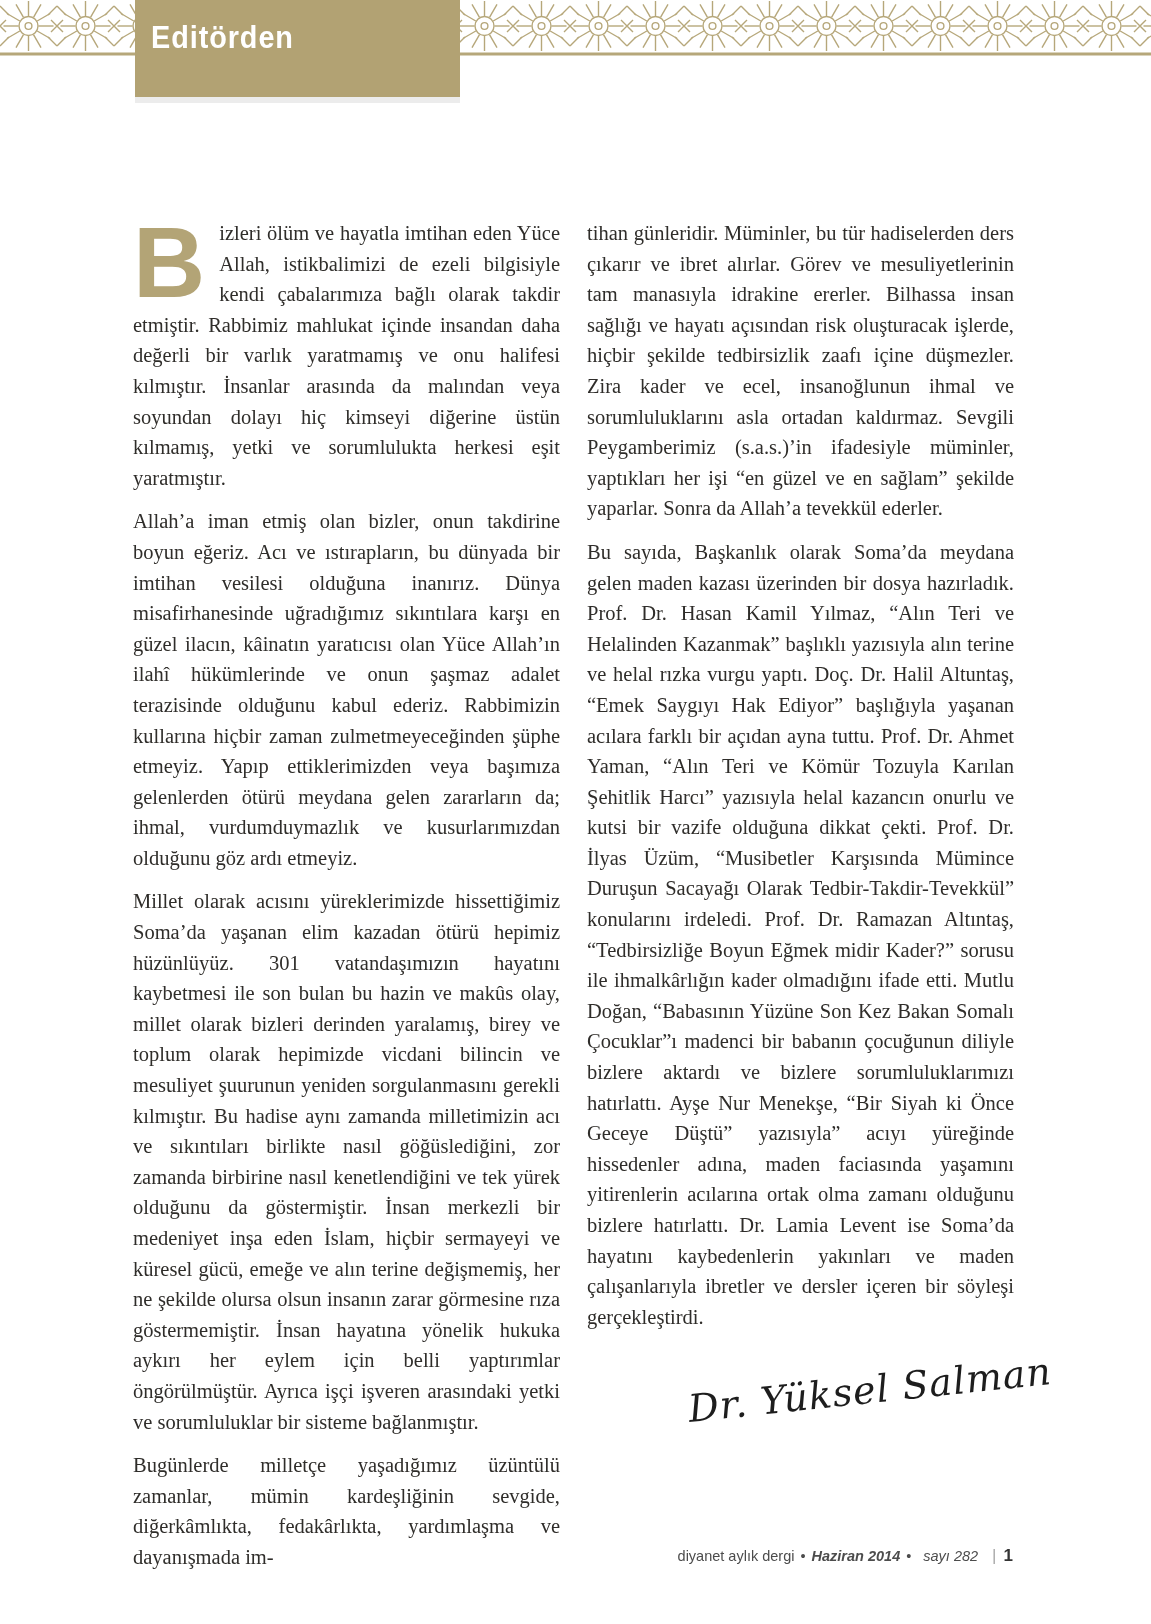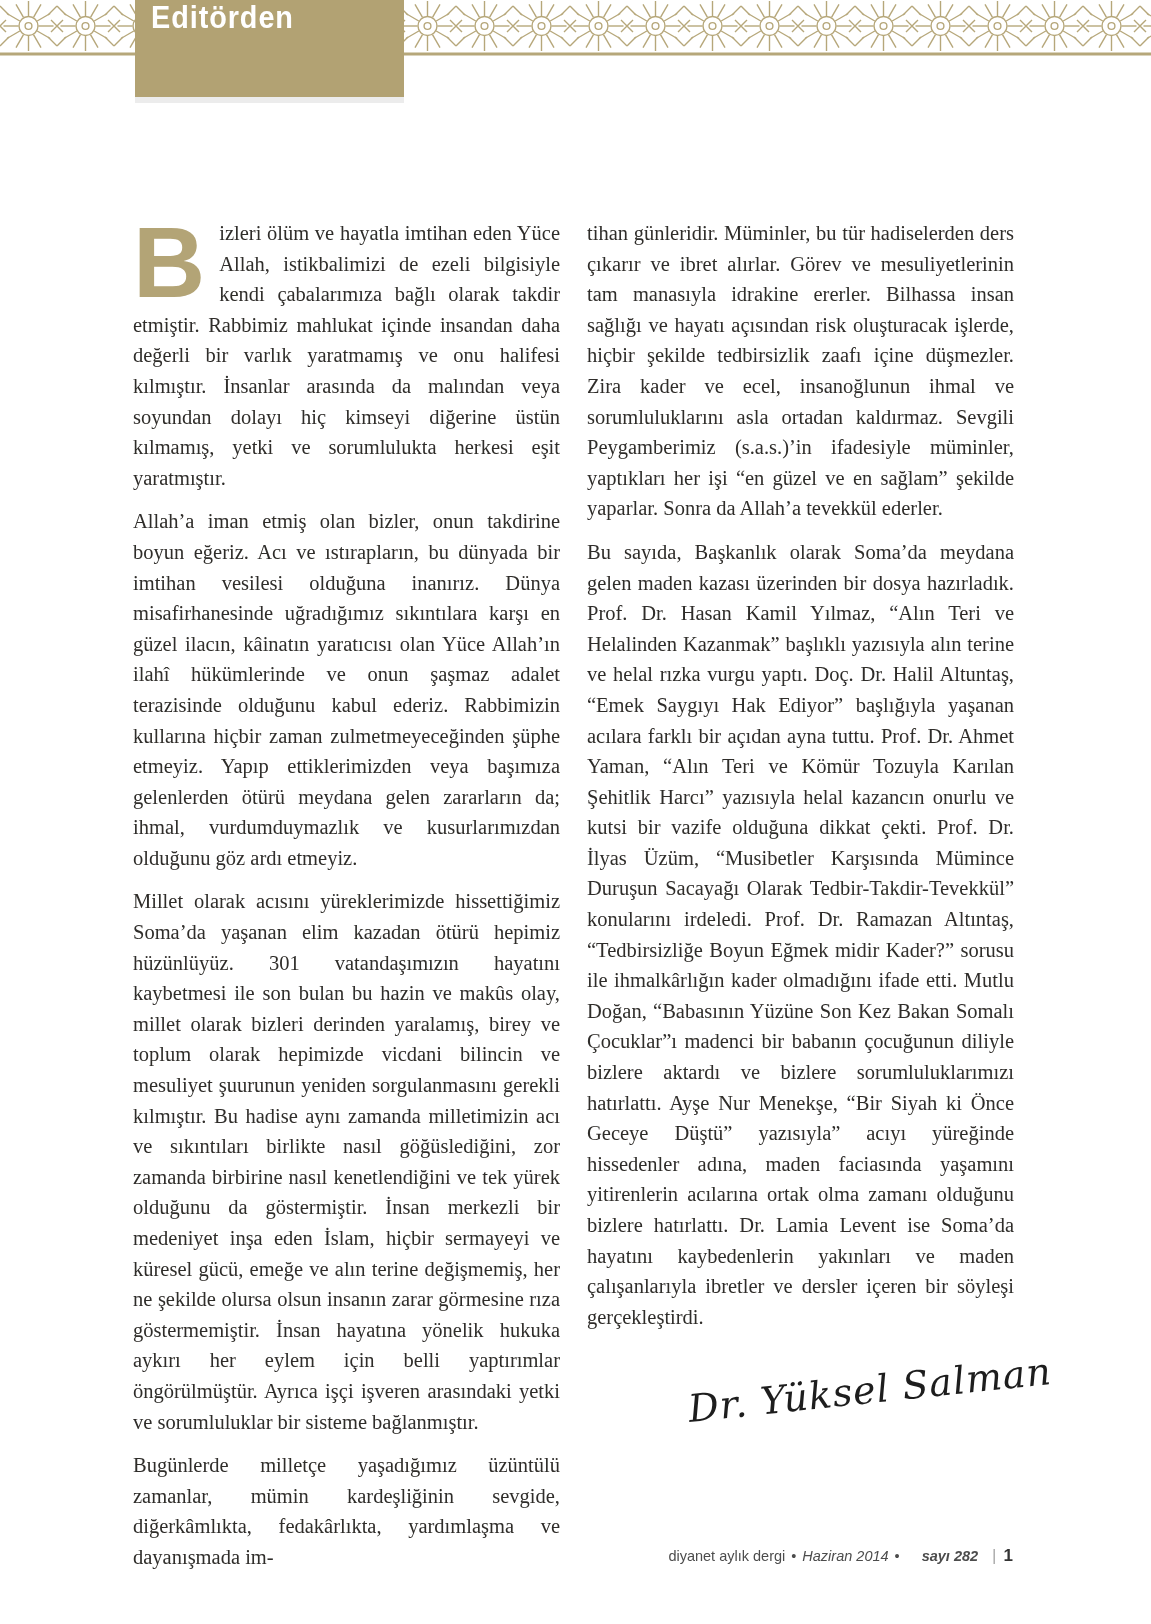--- a/index.html
+++ b/index.html
@@ -21,9 +21,9 @@
   
   .title-block {
     position: absolute; top: 0; left: 135px;
-    width: 269px; height: 97px;
+    width: 325px; height: 97px;
     background: #b2a273;
-    display: flex; align-items: flex-start;
+    display: flex; align-items: center;
     padding: 0 0 22px 16px;
   }
   .title-block::after {

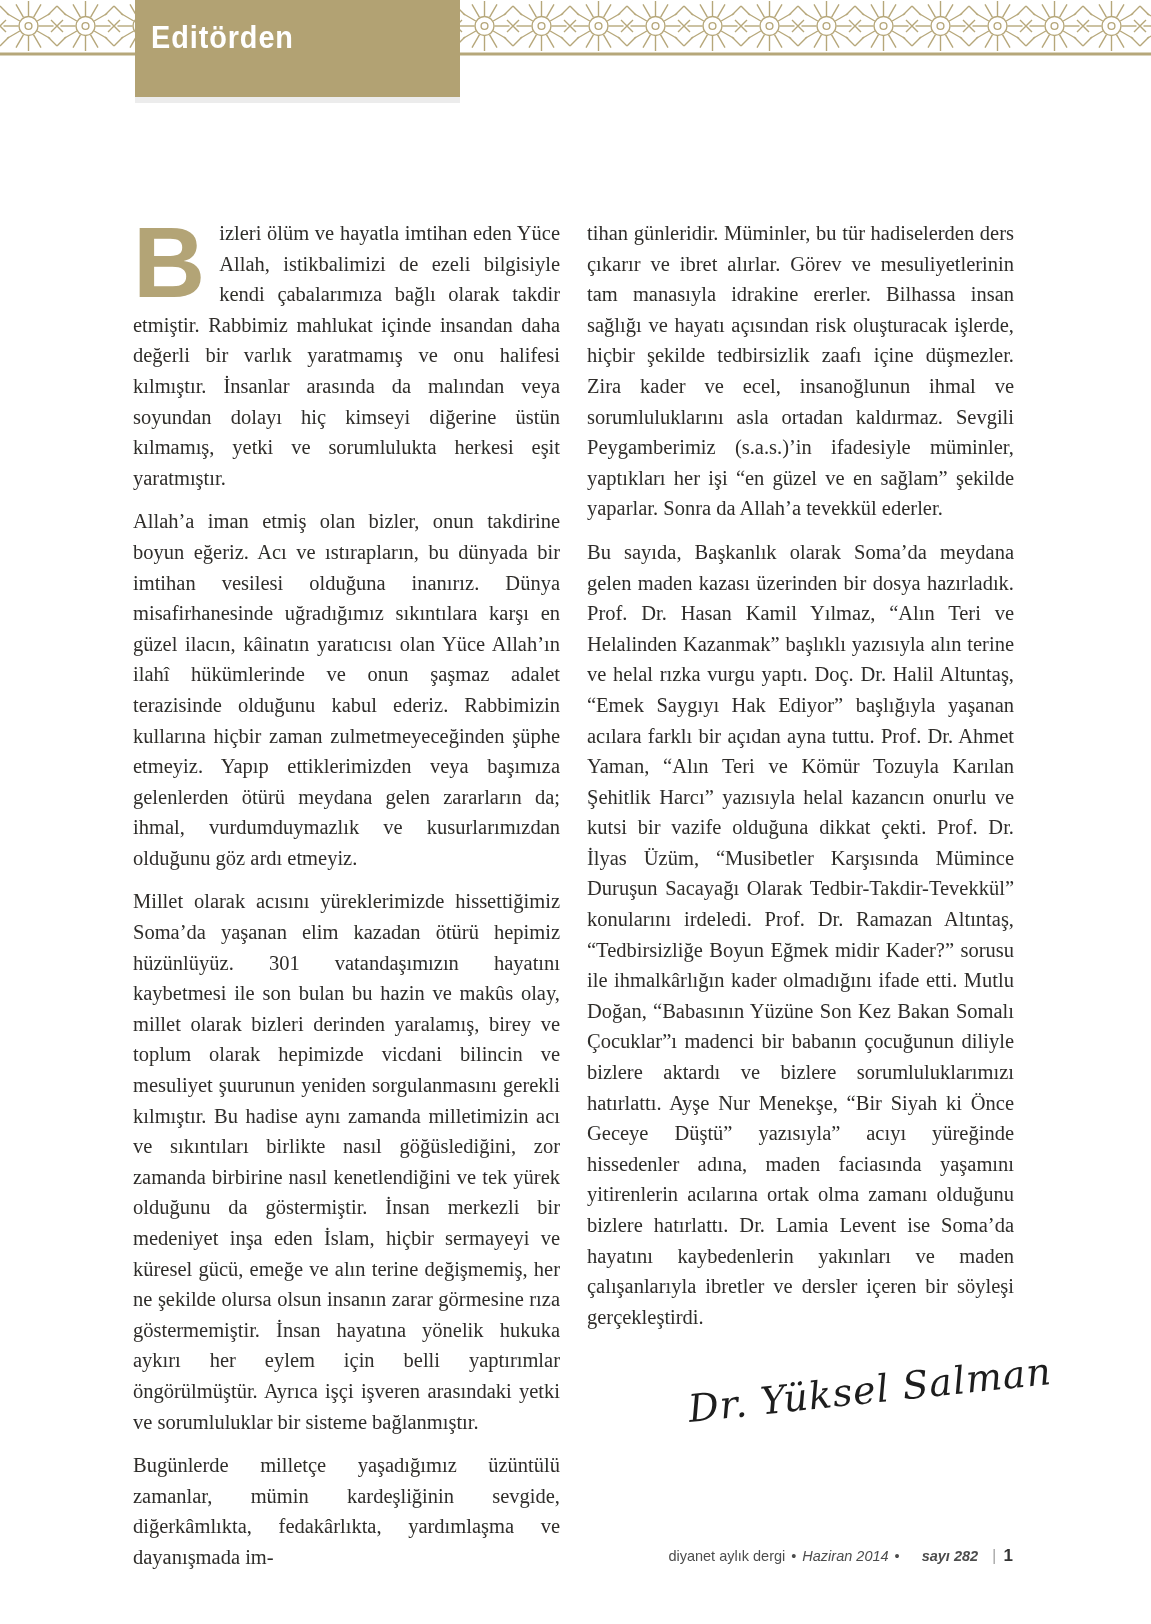--- a/index.html
+++ b/index.html
@@ -89,7 +89,7 @@
     text-align: right;
   }
   .footer .dot { margin: 0 6px; }
-  .footer .date { font-style: italic; }
+  .footer .date { font-style: italic; font-weight: bold; }
   .footer .issue { font-style: italic; font-weight: bold; margin-left: 16px; }
   .footer .bar { color: #a8a8a8; margin: 0 7px 0 14px; font-size: 17px; }
   .footer .pageno { font-weight: bold; font-size: 17px; color: #333333; }

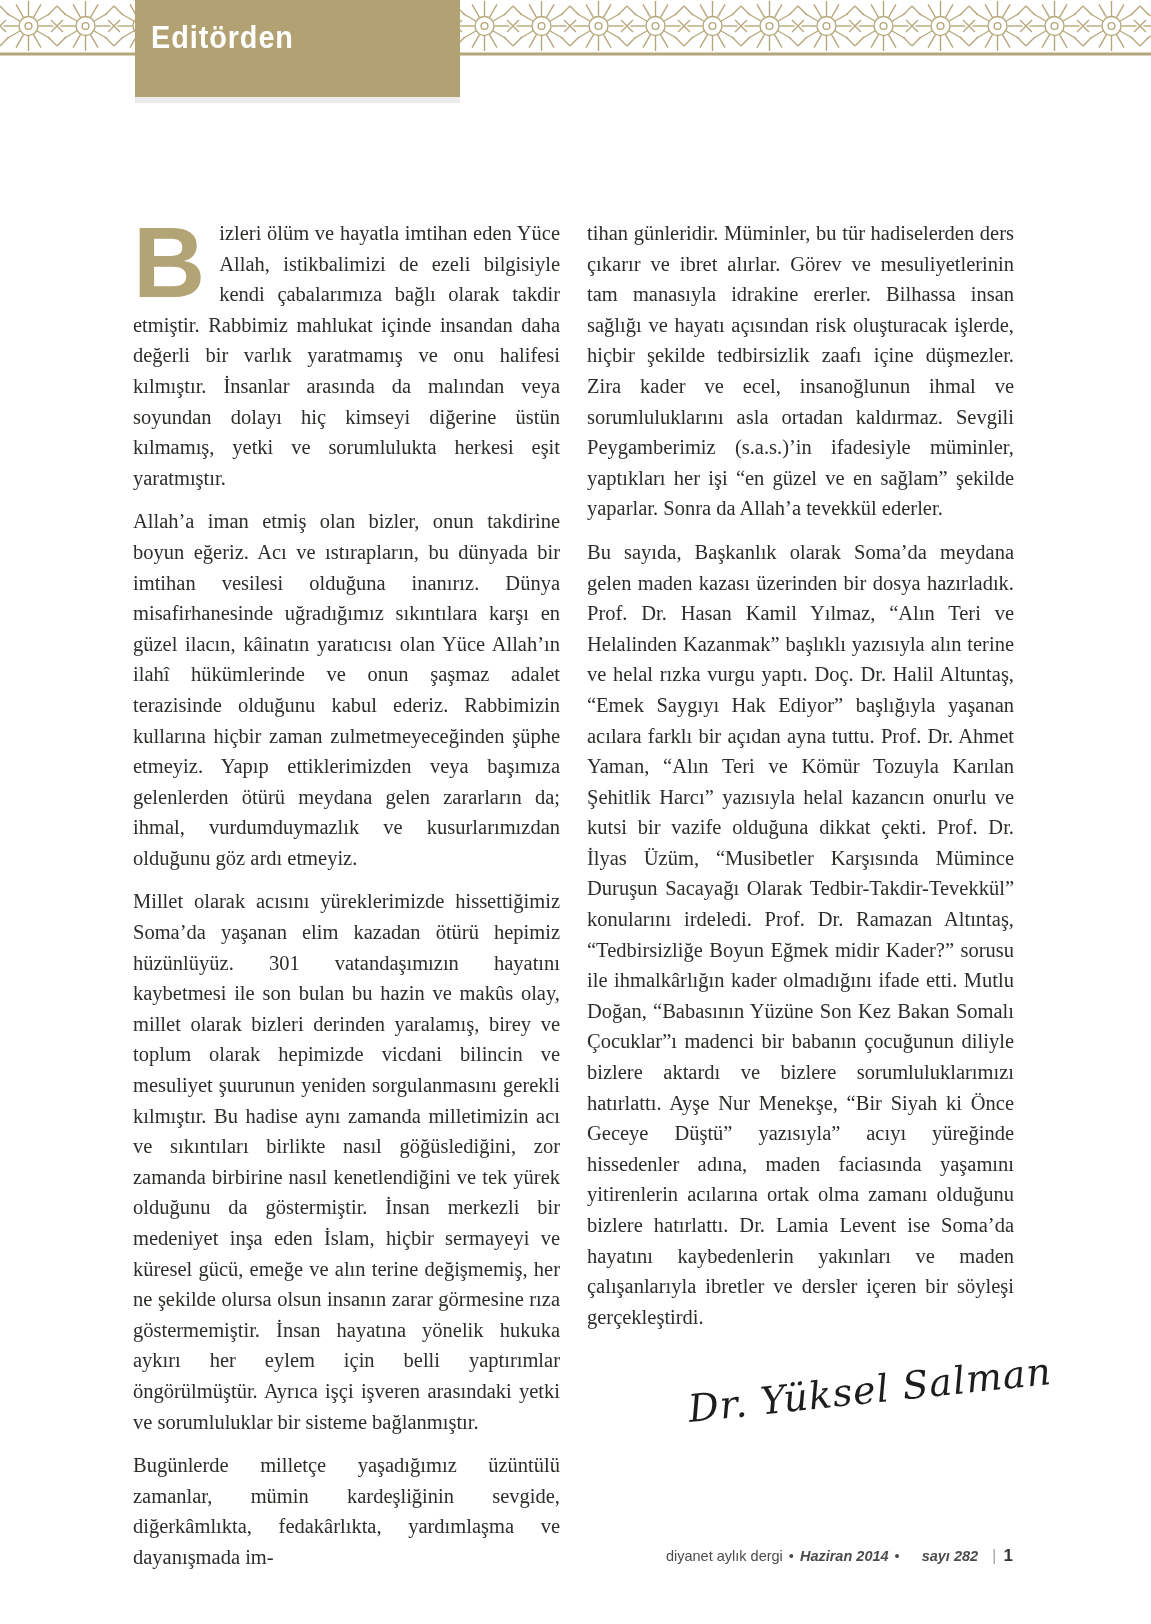--- a/index.html
+++ b/index.html
@@ -90,7 +90,7 @@
   }
   .footer .dot { margin: 0 6px; }
   .footer .date { font-style: italic; font-weight: bold; }
-  .footer .issue { font-style: italic; font-weight: bold; margin-left: 16px; }
+  .footer .issue { font-style: italic; font-weight: normal; margin-left: 6px; }
   .footer .bar { color: #a8a8a8; margin: 0 7px 0 14px; font-size: 17px; }
   .footer .pageno { font-weight: bold; font-size: 17px; color: #333333; }
 </style>

